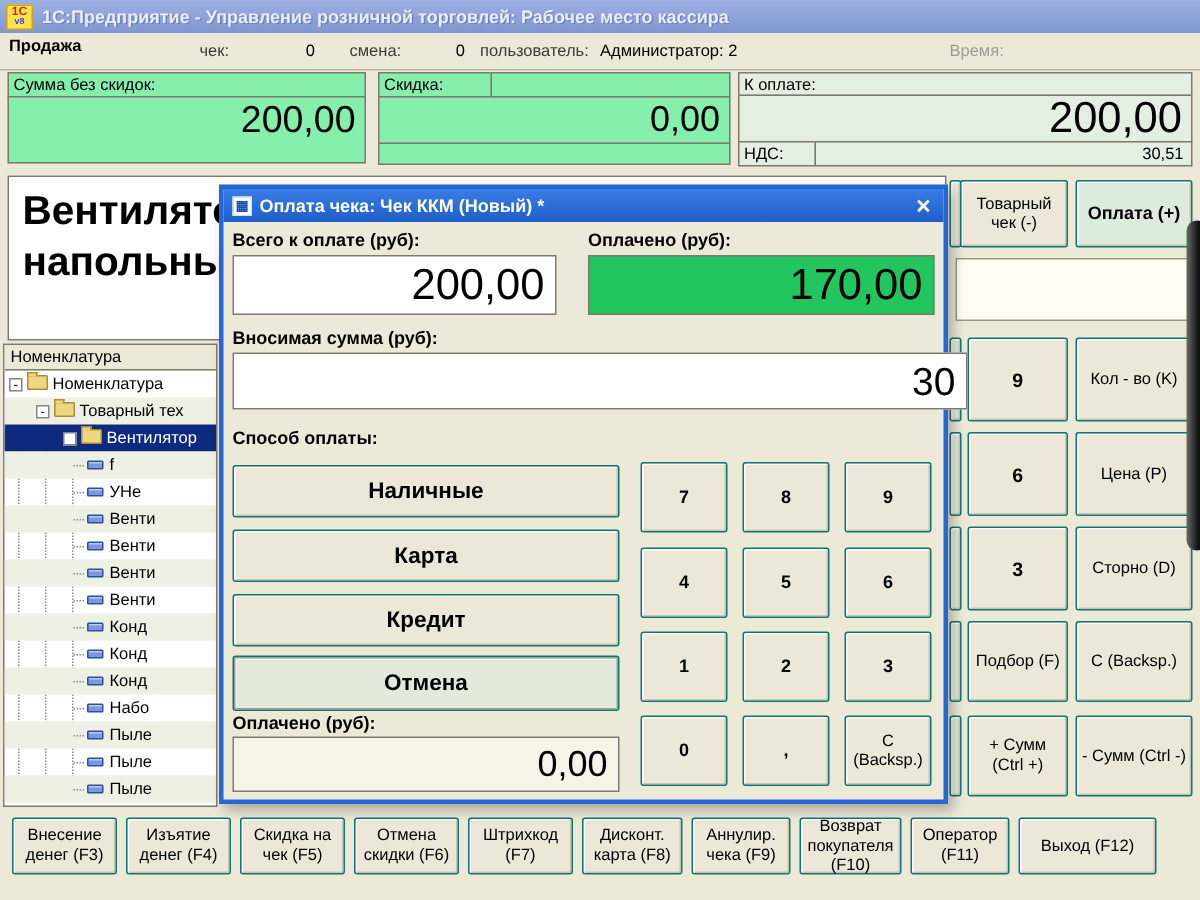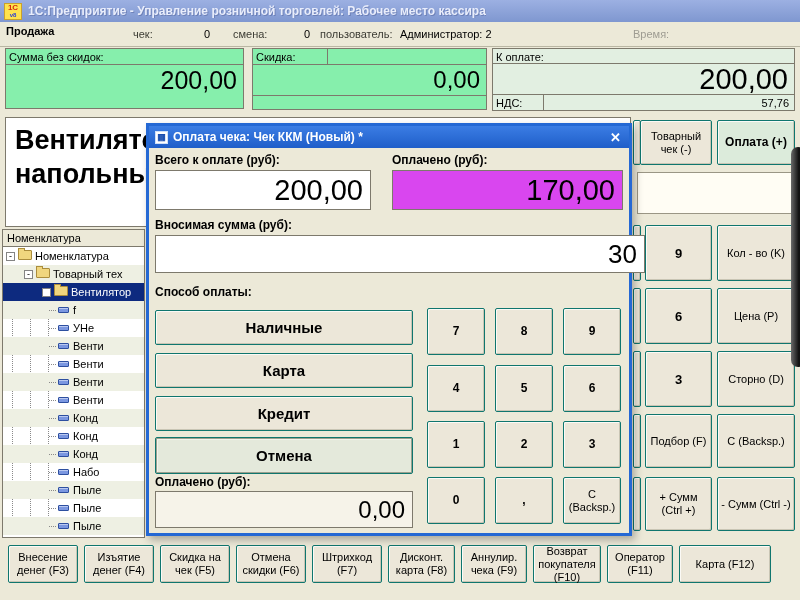--- a/index.html
+++ b/index.html
@@ -159,7 +159,7 @@
   <div class="bx greenbg val">200,00</div>
   <div class="vatrow">
     <div class="bx greenbg c1">НДС:</div>
-    <div class="bx greenbg c2">57,76</div>
+    <div class="bx greenbg c2">30,51</div>
   </div>
 </div>
 

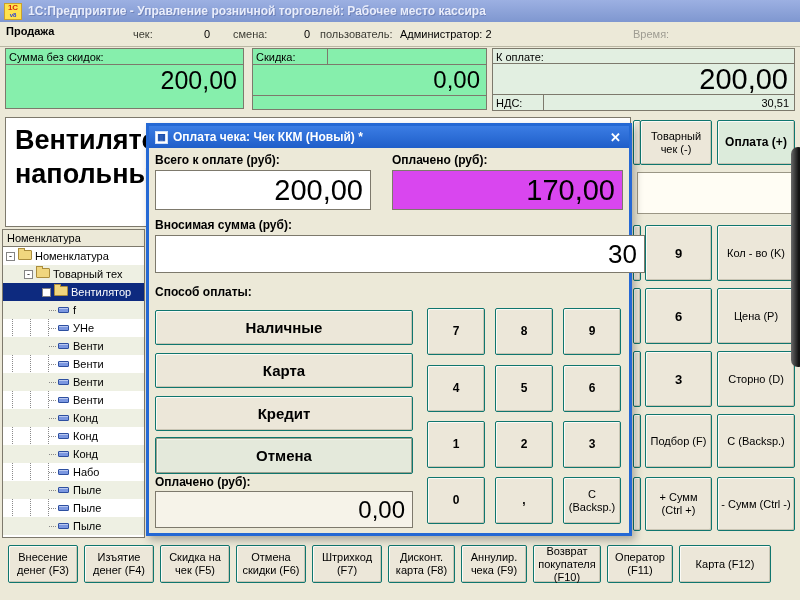--- a/index.html
+++ b/index.html
@@ -108,7 +108,7 @@
   .dfld{position:absolute;background:#fff;border:1px solid #7d796c;display:flex;align-items:center;
     justify-content:flex-end;padding:0 7px;font-size:29px}
   .f-total{left:6px;top:22px;width:216px;height:40px}
-  .f-paid{left:243px;top:22px;width:231px;height:40px;background:#d946ef}
+  .f-paid{left:243px;top:22px;width:231px;height:40px;background:#22c55e}
   .f-entry{left:6px;top:87px;width:490px;height:38px;font-weight:normal;font-size:26px}
   .f-paid2{left:6px;top:343px;width:258px;height:37px;background:#f6f3e9;font-size:24px}
   .l-total{left:6px;top:5px}.l-paid{left:243px;top:5px}.l-entry{left:6px;top:70px}

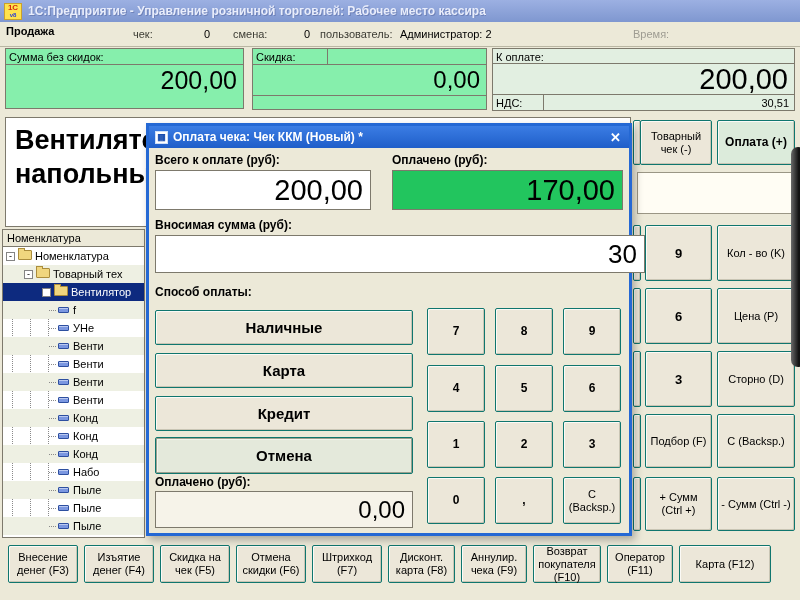--- a/index.html
+++ b/index.html
@@ -292,7 +292,7 @@
   <div class="btn" style="width:66px">Аннулир. чека (F9)</div>
   <div class="btn" style="width:68px">Возврат покупателя (F10)</div>
   <div class="btn" style="width:66px">Оператор (F11)</div>
-  <div class="btn" style="width:92px">Карта (F12)</div>
+  <div class="btn" style="width:92px">Выход (F12)</div>
 </div>
 
 <div class="dlg">

